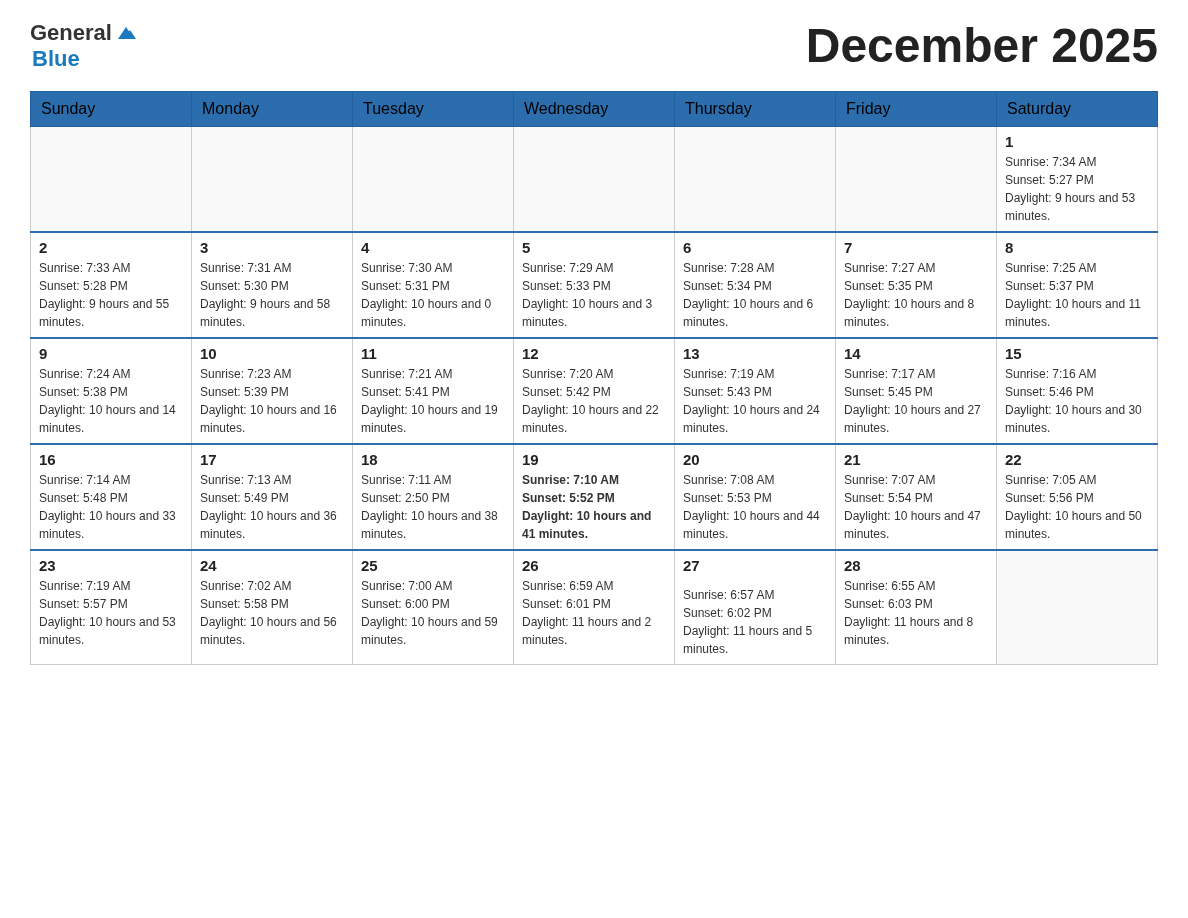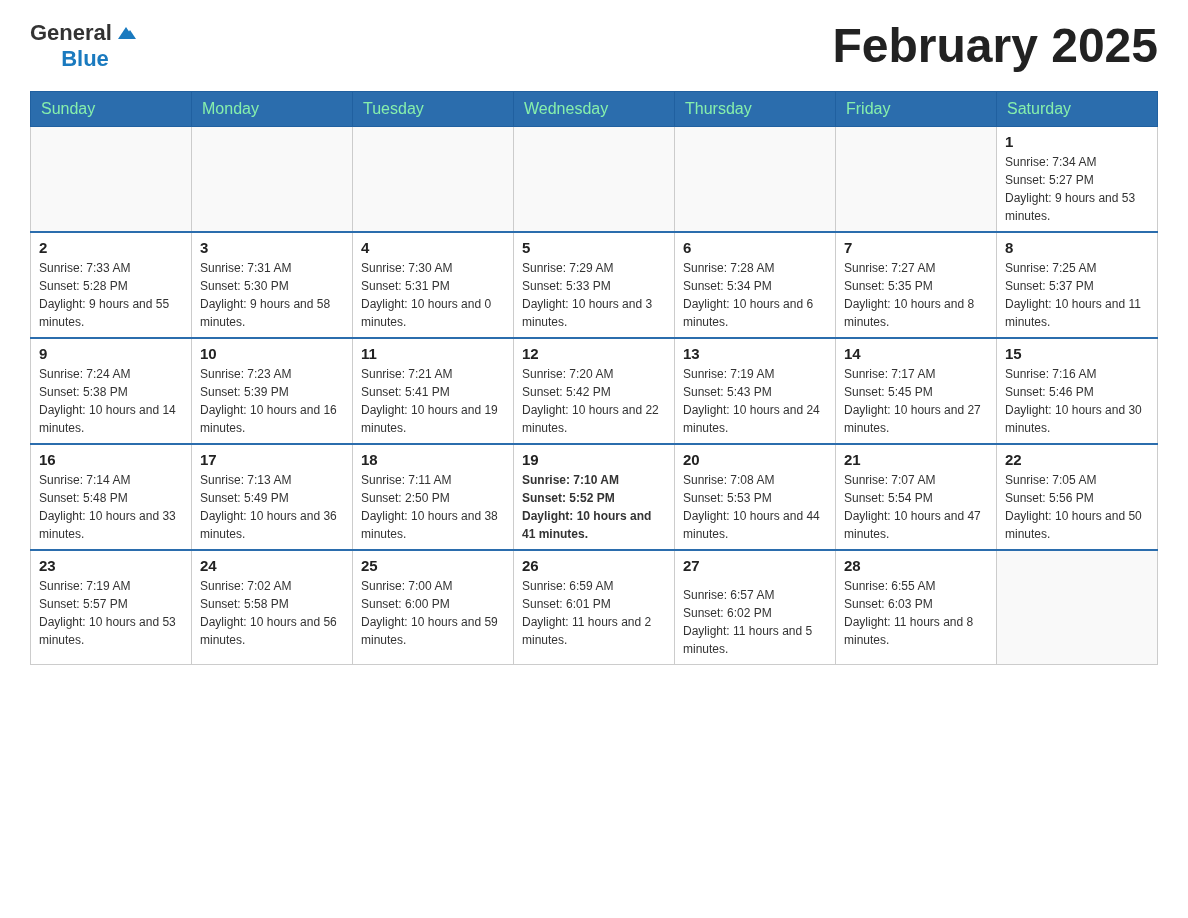--- a/index.html
+++ b/index.html
@@ -74,7 +74,7 @@
     .logo-wrapper {
       display: flex;
       flex-direction: column;
-      align-items: center;
+      align-items: flex-start;
     }
     .logo-line1 {
       display: flex;

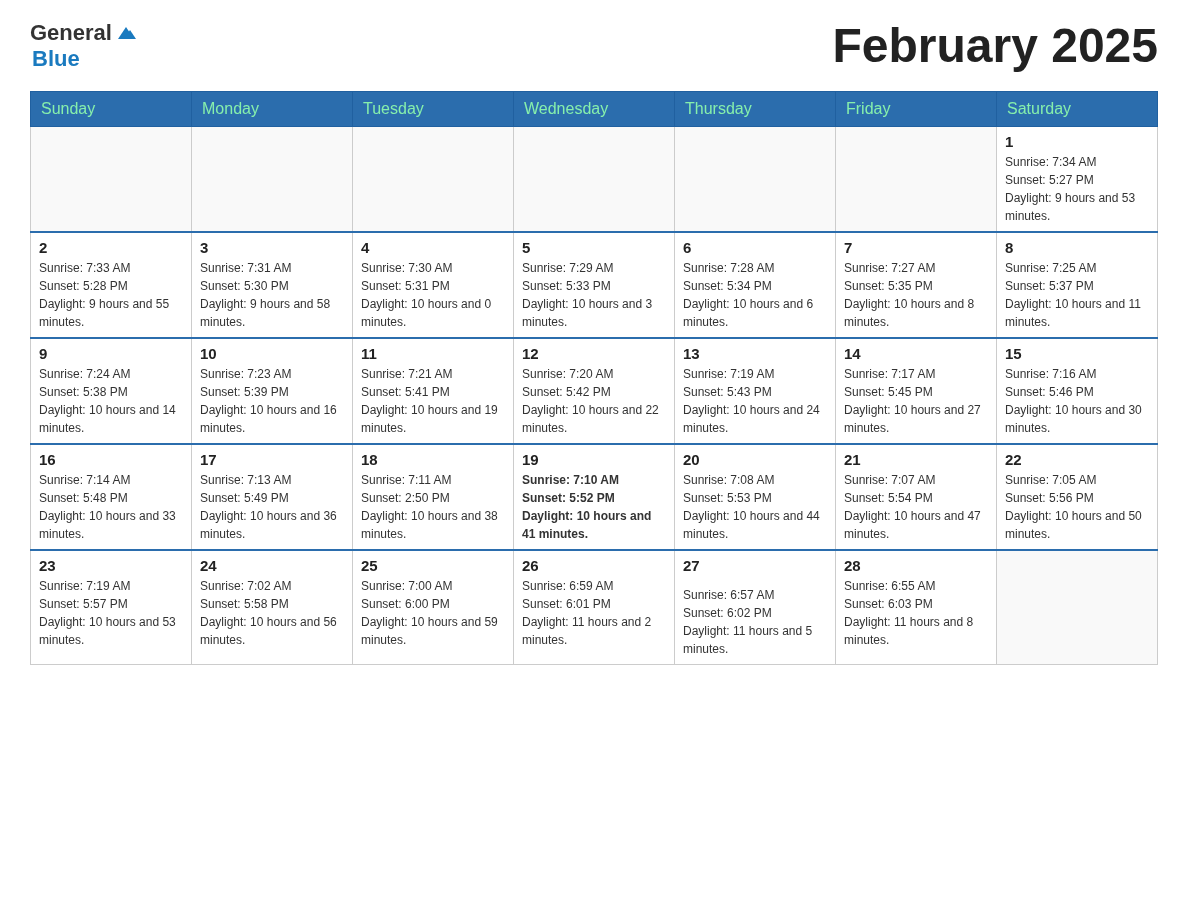--- a/index.html
+++ b/index.html
@@ -102,7 +102,7 @@
     <div class="logo-line2">Blue</div>
   </div>
   <div class="title-section">
-    <div class="month-title">February 2025</div>
+    <div class="month-title">December 2025</div>
   </div>
 </div>
 

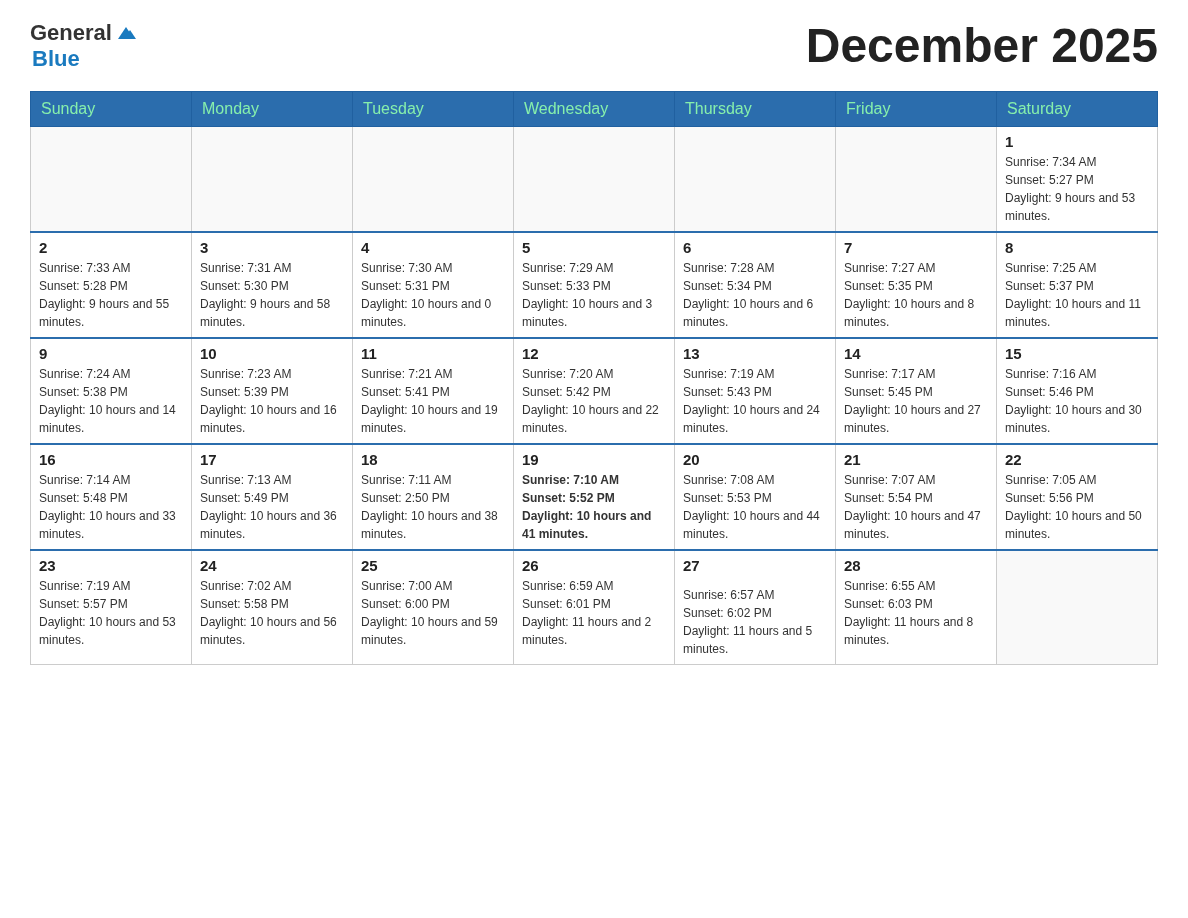--- a/index.html
+++ b/index.html
@@ -37,7 +37,7 @@
     }
     .calendar-table th {
       background-color: #2b6dad;
-      color: #86efac;
+      color: #000000;
       font-size: 16px;
       font-weight: normal;
       padding: 8px 10px;

